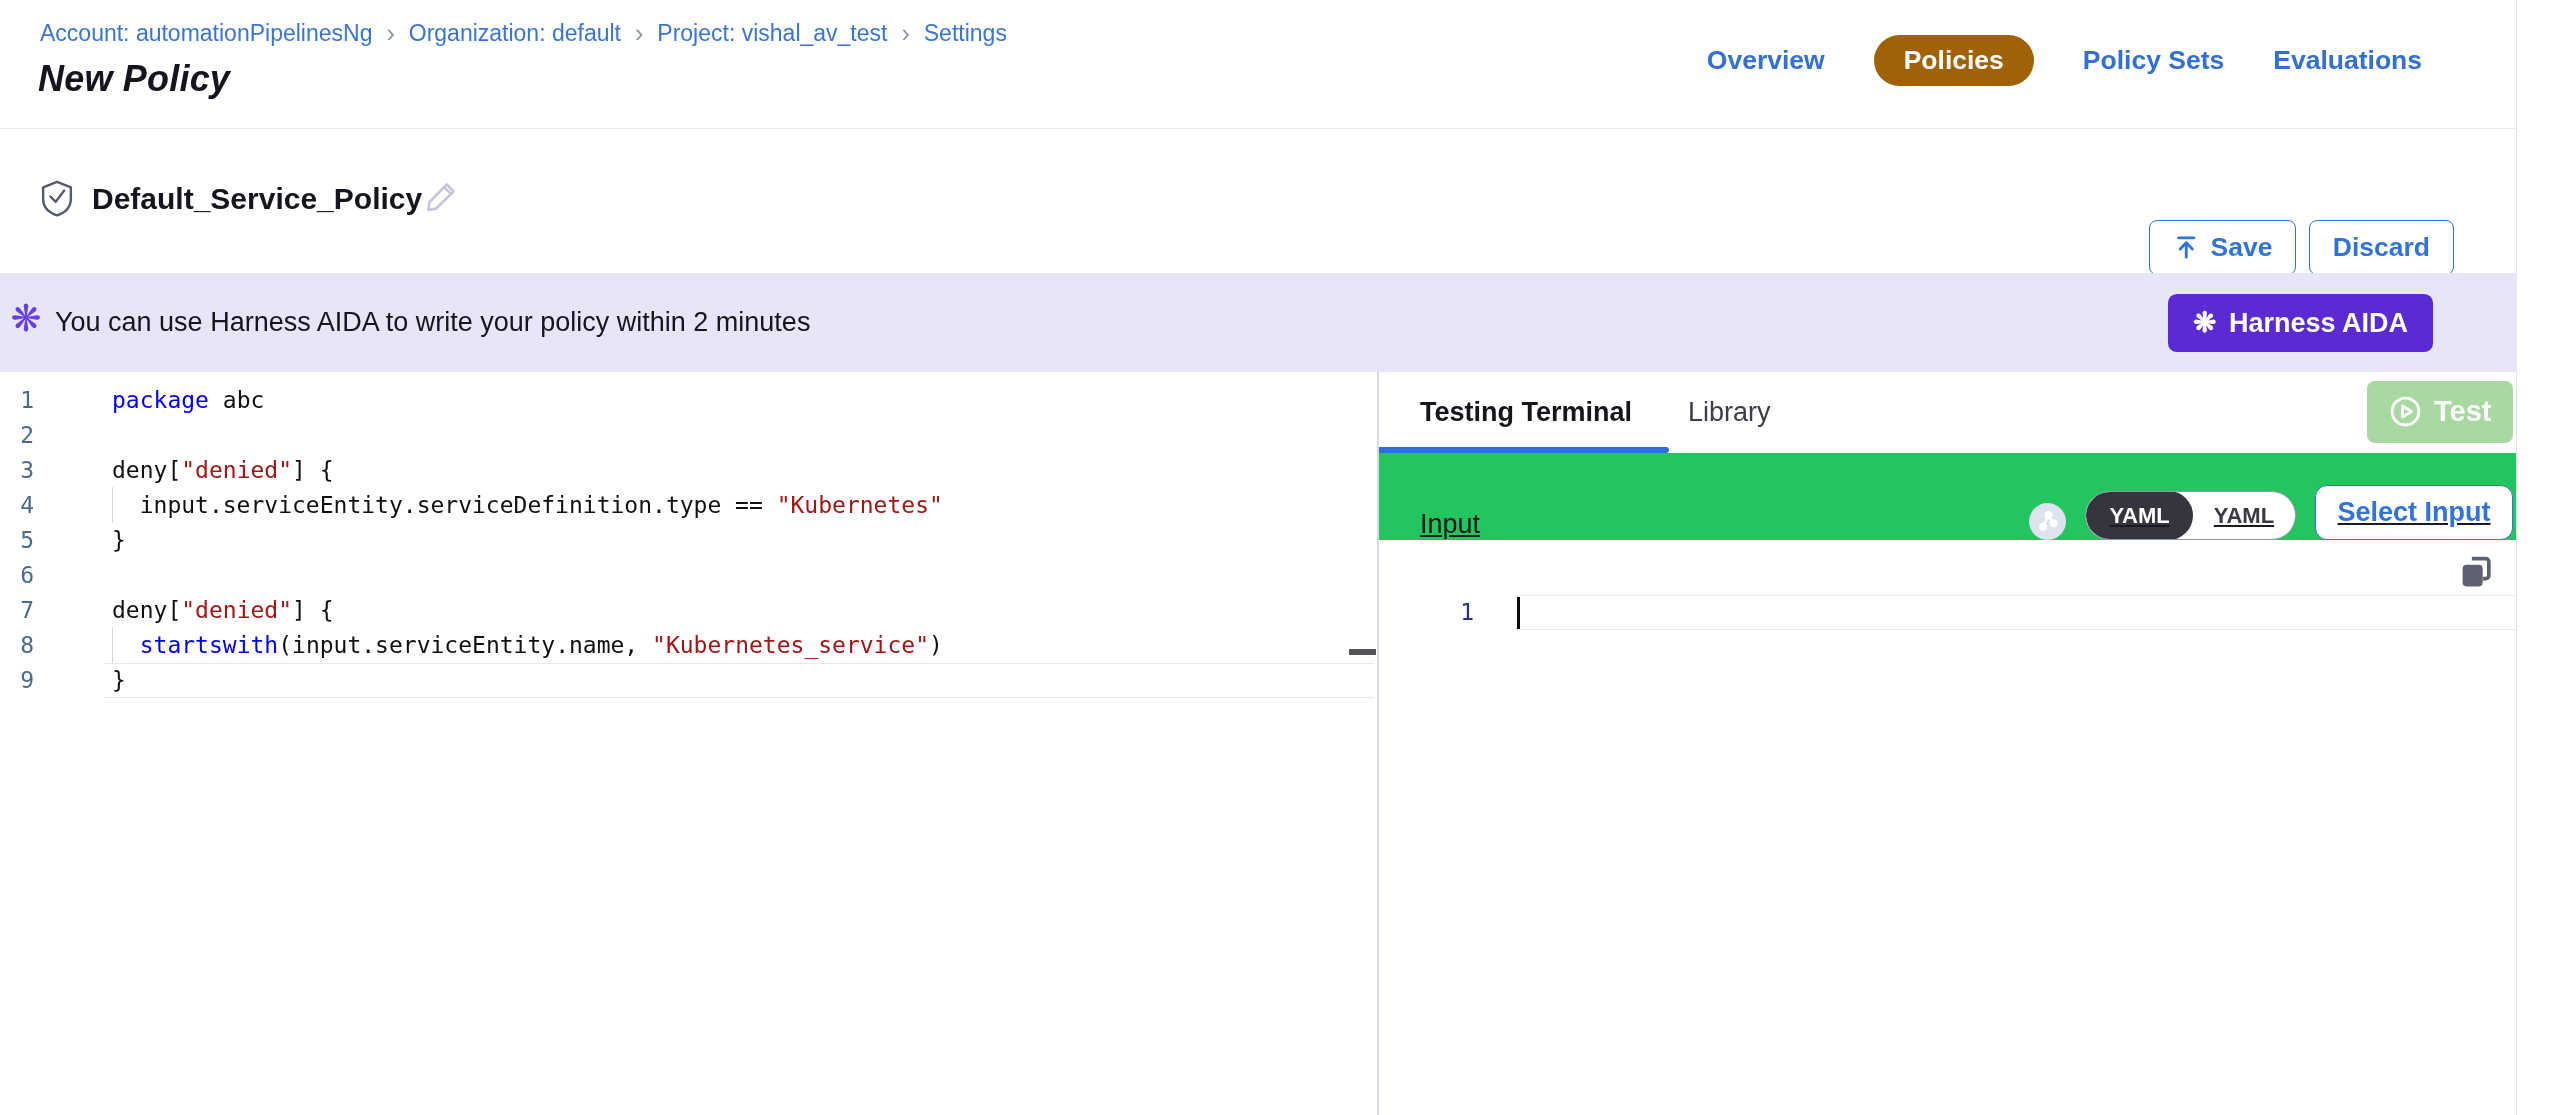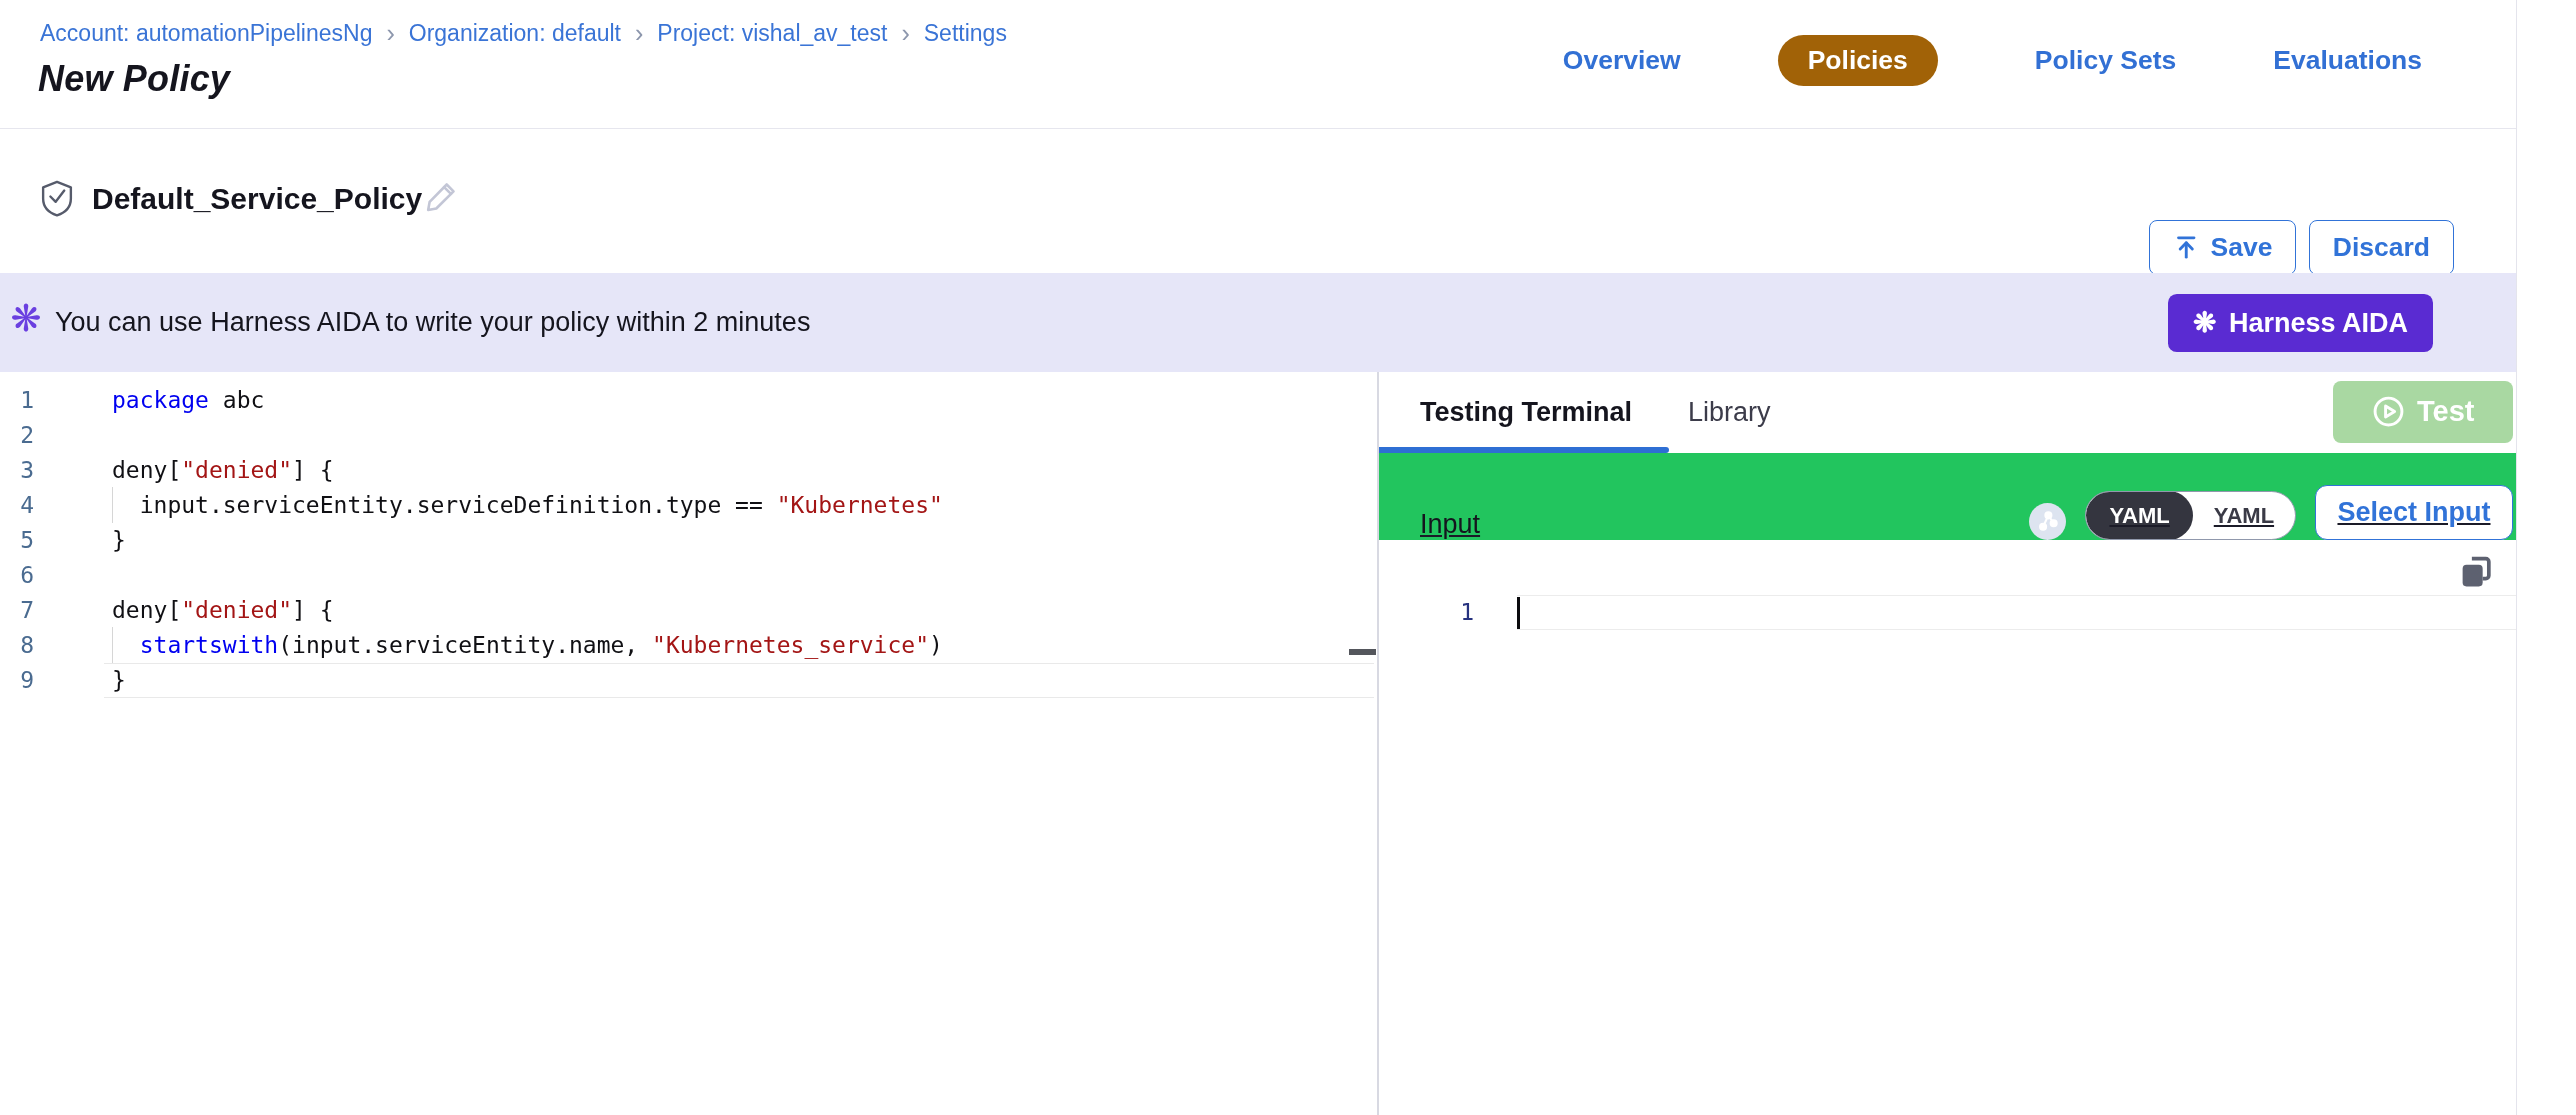--- a/index.html
+++ b/index.html
@@ -15,7 +15,7 @@
   .breadcrumb .sep { color:#8d97ad; margin:0 14px; font-size:25px; }
   .page-title { position:absolute; top:58px; left:38px; font-size:36px; font-weight:700; color:#15151e; letter-spacing:0.2px;font-style:italic; }
   .top-nav { position:absolute; top:35px; right:94px; display:flex; align-items:center; gap:49px; }
-  .nav-item { font-size:26.5px; font-weight:600; color:#3270d4; cursor:pointer; white-space:nowrap;margin-left:48px; }
+  .nav-item { font-size:26.5px; font-weight:600; color:#3270d4; cursor:pointer; white-space:nowrap; }
   .nav-item.active { background:#a16207; color:#fff; border-radius:30px; padding:10px 30px; }
 
   

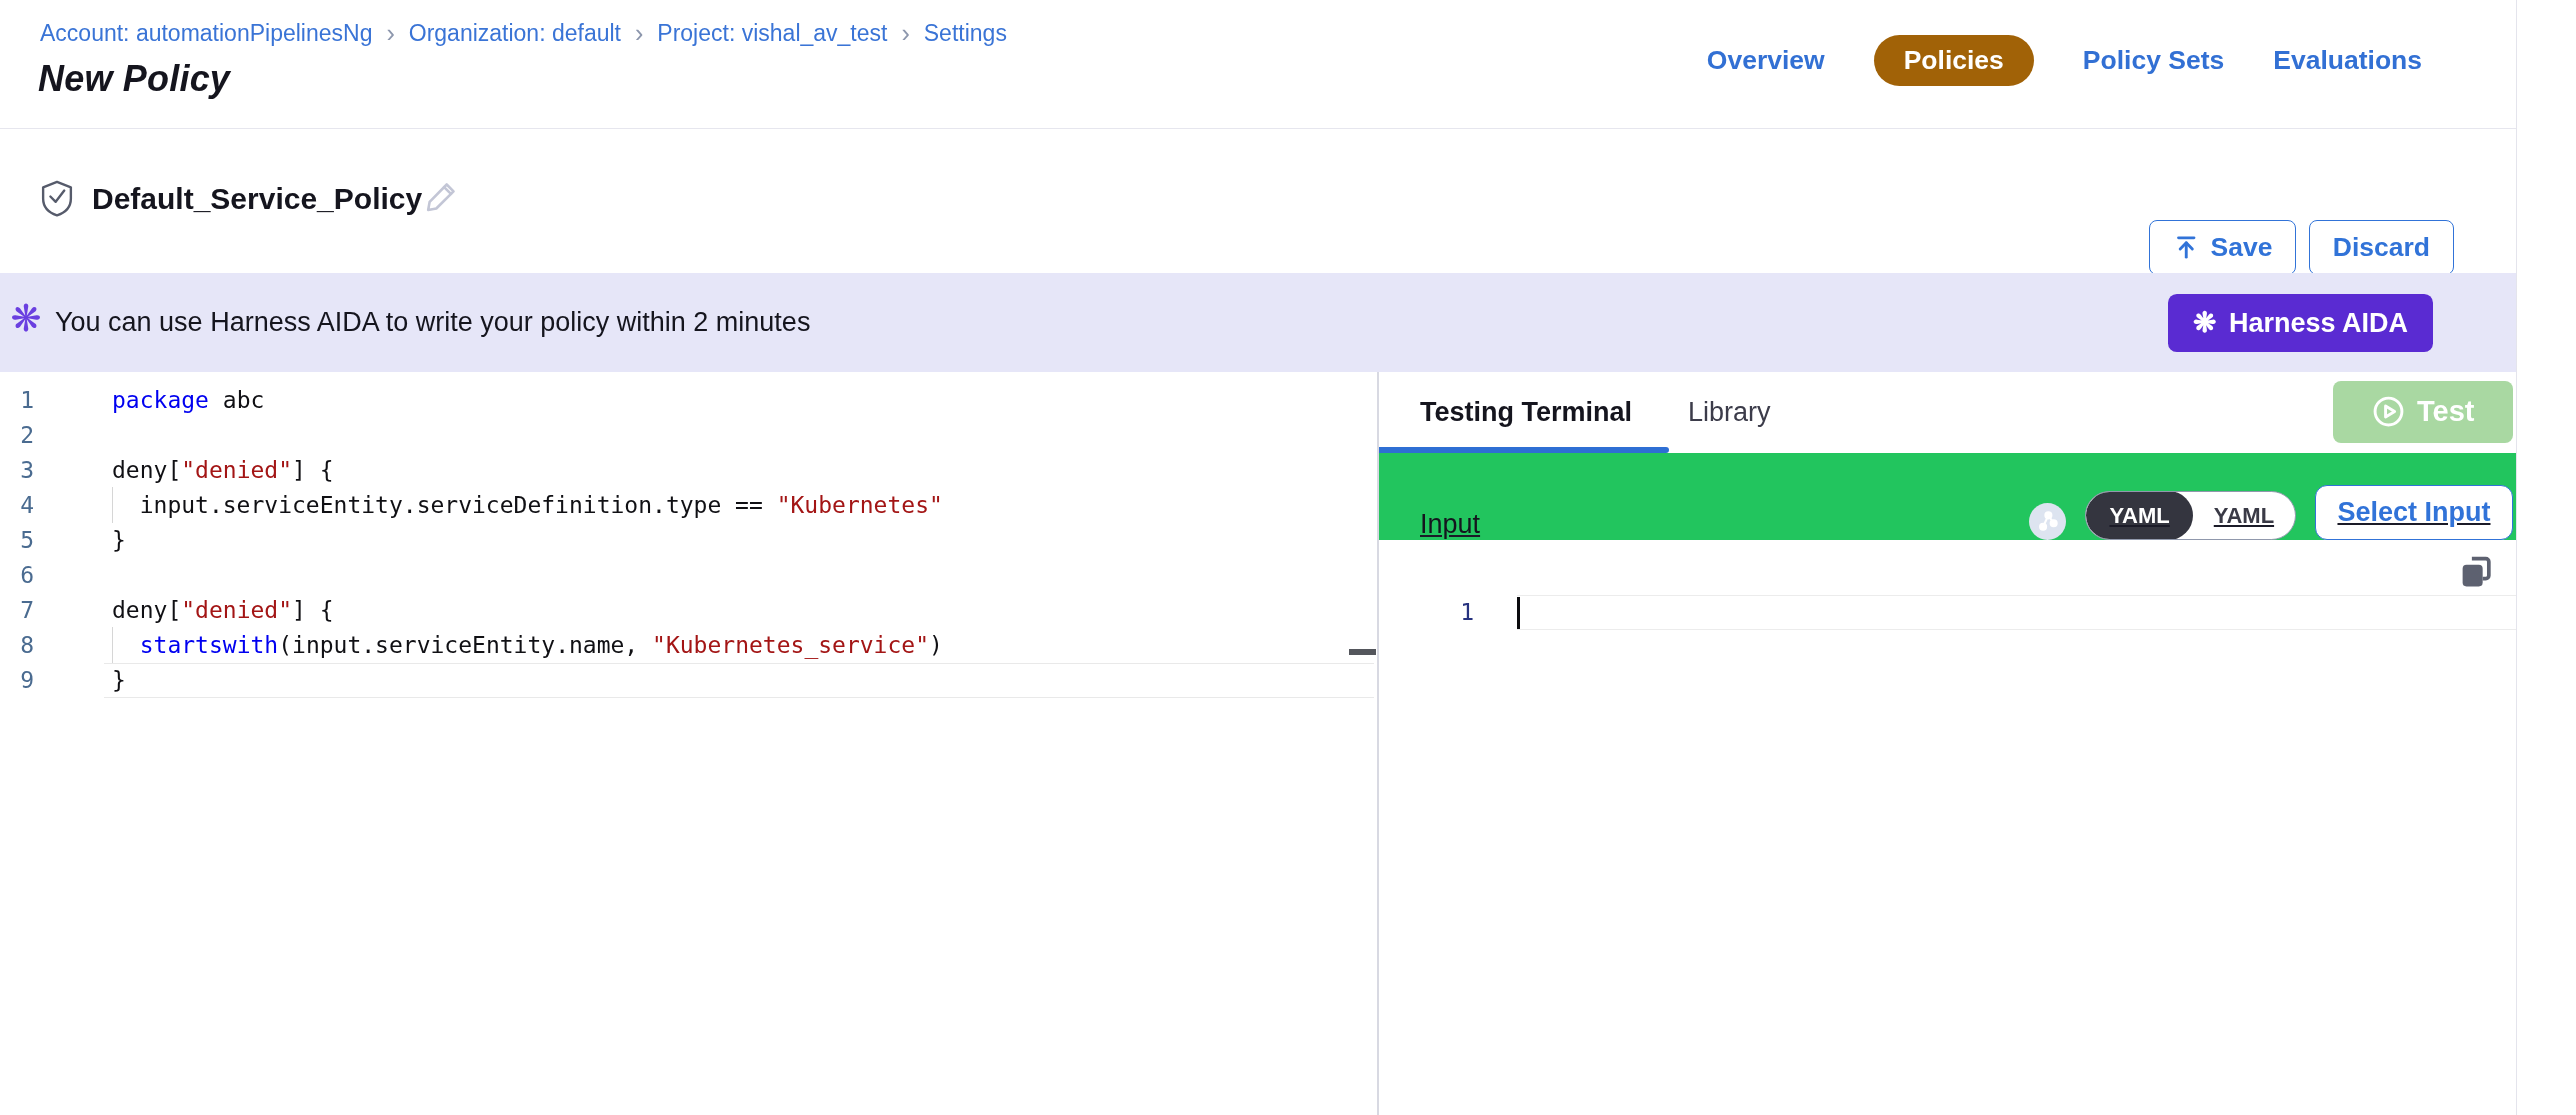--- a/index.html
+++ b/index.html
@@ -62,7 +62,7 @@
   .tab.active { font-weight:700; color:#15151e; }
   .tab-underline { position:absolute; top:75px; left:0; width:290px; height:6.2px; background:#2e6fd4; border-radius:0 3.5px 3.5px 0; }
   .test-btn { position:absolute; top:8.8px; right:3.5px; height:62px; display:flex; align-items:center; gap:10.6px;
-    padding:0 38px; background:#a9d8a2; border:none; border-radius:8px; color:#fff;
+    padding:0 21px; background:#a9d8a2; border:none; border-radius:8px; color:#fff;
     font-size:29px; font-weight:700; font-family:inherit; cursor:default; }
   .input-bar { position:absolute; top:81px; left:0; width:100%; height:87px; background:#22c55e;
     display:flex; align-items:flex-end; padding:0 3.5px 0 41px;text-decoration:underline; }

